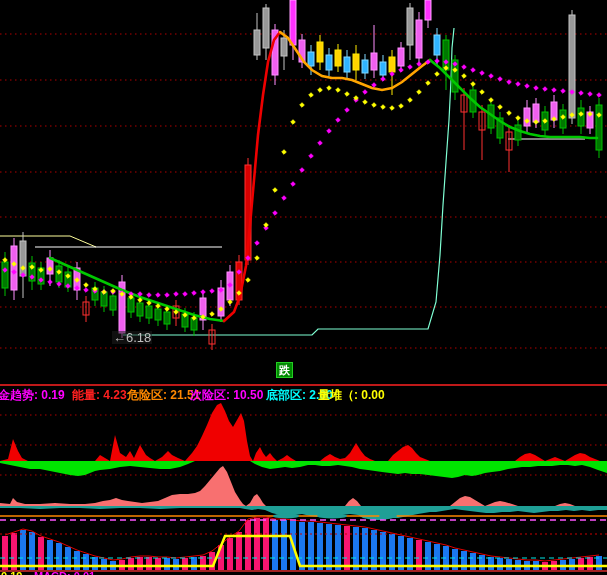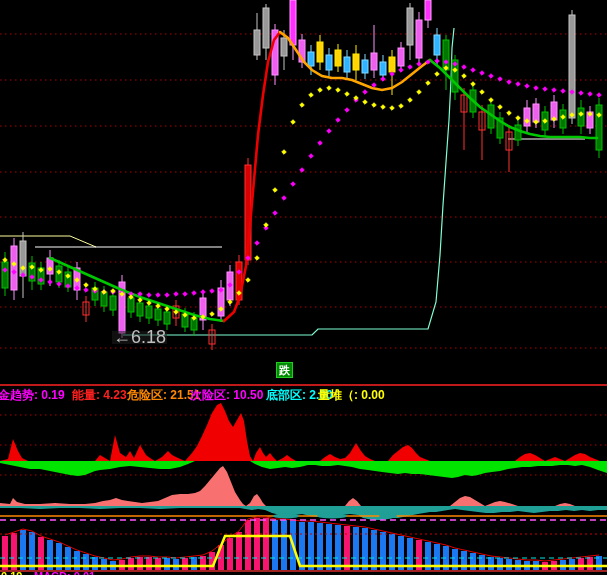--- a/index.html
+++ b/index.html
@@ -10,7 +10,7 @@
   .hdr span{position:absolute;top:0;font-size:12px;font-weight:bold;letter-spacing:0px;}
   .badge{position:absolute;left:276px;top:362px;background:#008a00;border:1px solid #2c2;
          color:#fff;font-size:11px;font-weight:bold;padding:0 2px;line-height:14px;}
-  .pricetag{position:absolute;left:112px;top:331px;color:#bfbfbf;font-size:18px;
+  .pricetag{position:absolute;left:112px;top:331px;color:#bfbfbf;font-size:13px;
             background:rgba(30,30,30,.55);padding:0 1px;line-height:13px;}
   .botrow{position:absolute;top:570px;left:0;width:607px;height:5px;overflow:hidden;}
   .botrow span{position:absolute;top:0;font-size:11px;font-weight:bold;}

